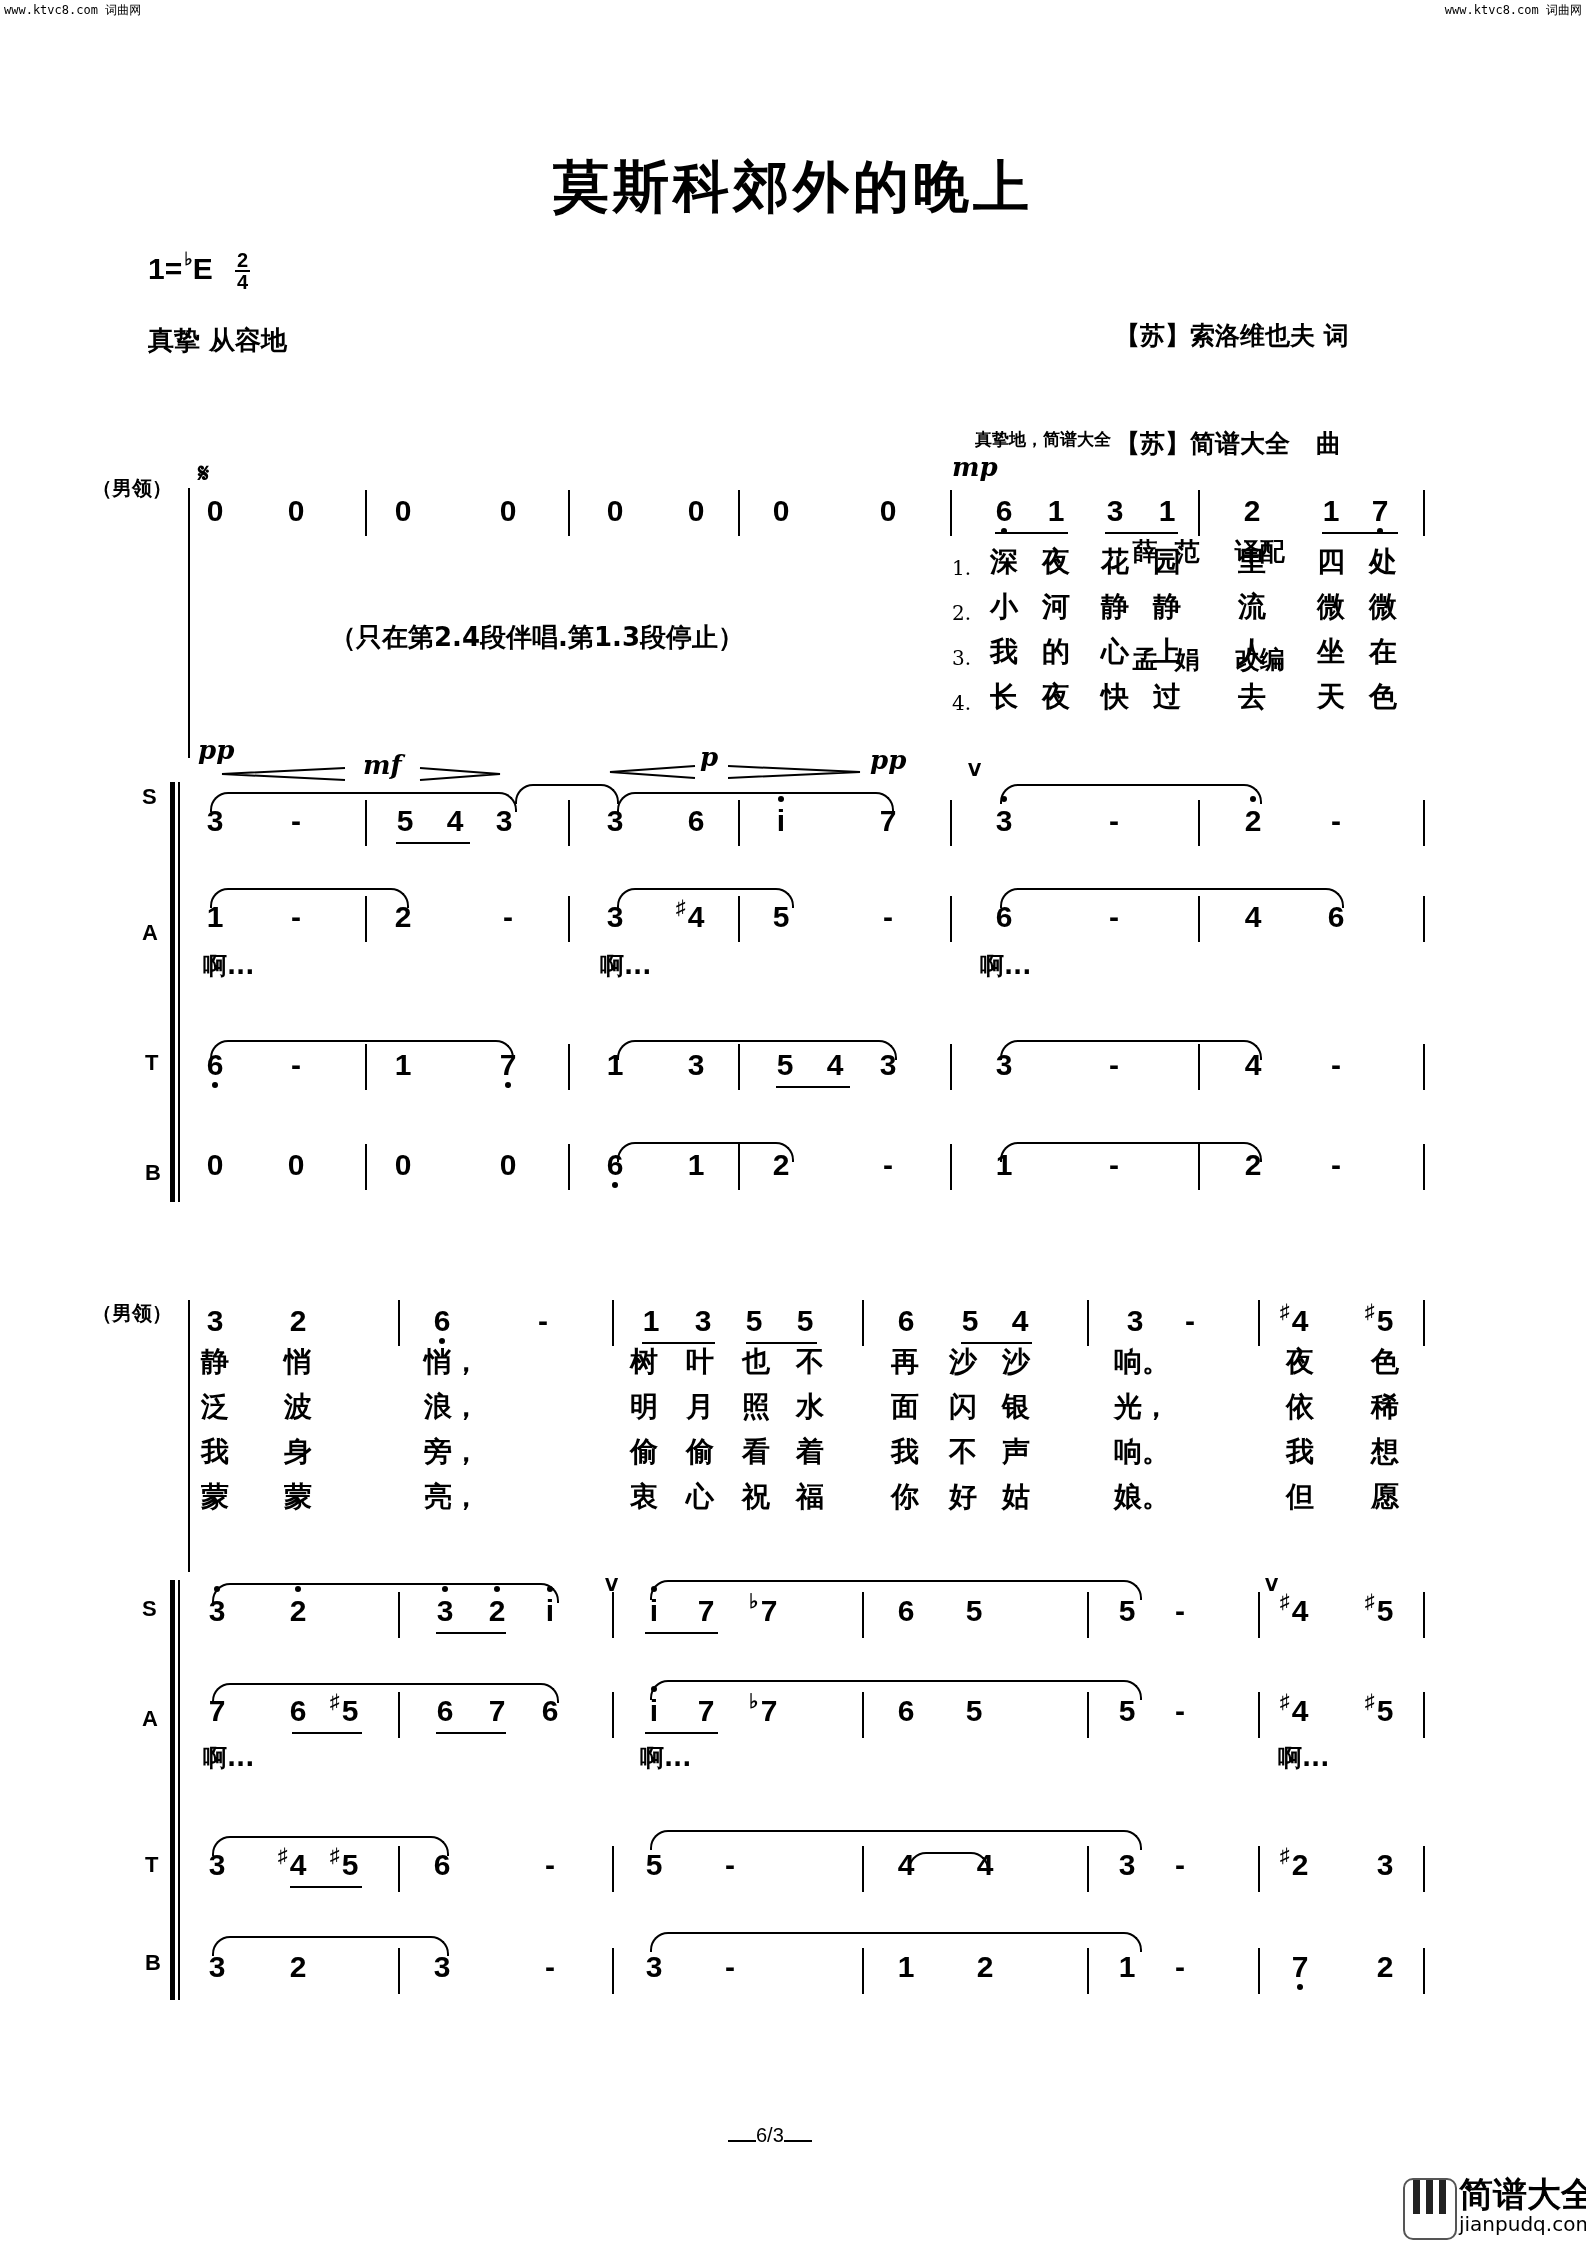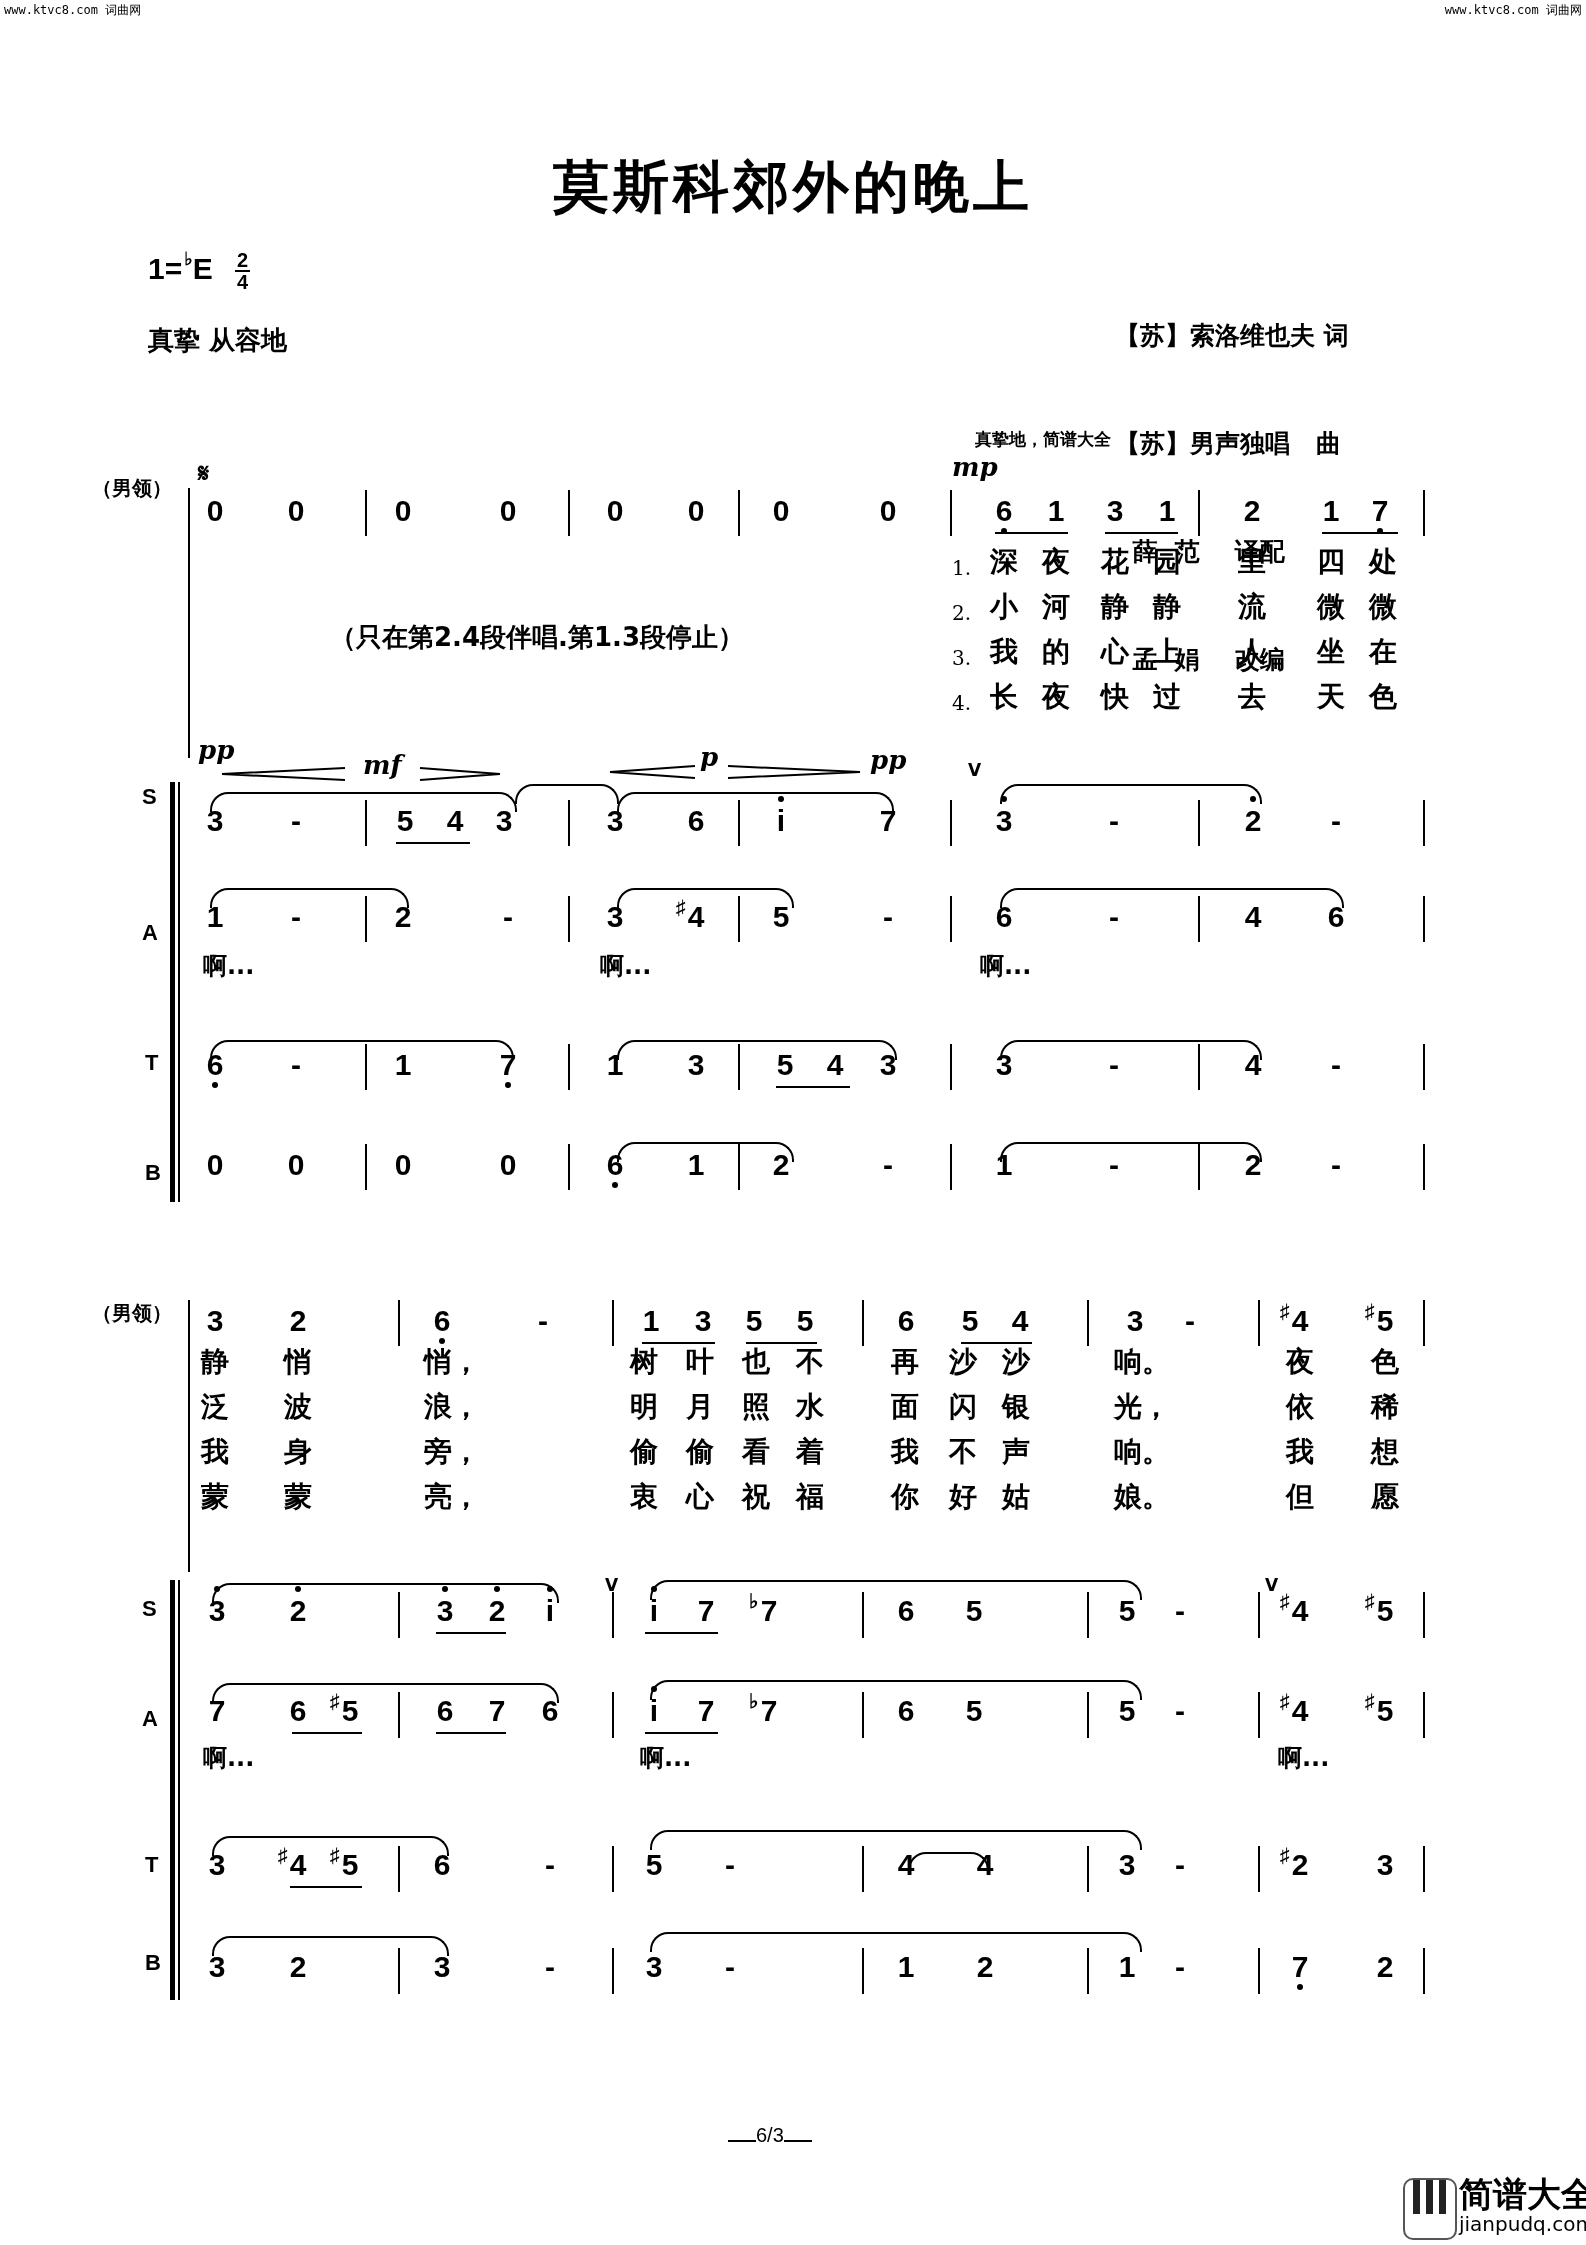--- a/index.html
+++ b/index.html
@@ -53,7 +53,7 @@
 <div class="abs tempo">真挚 从容地</div>
 <div class="abs credits">
   <div>【苏】索洛维也夫 词</div>
-  <div>【苏】男声独唱   曲</div>
+  <div>【苏】简谱大全   曲</div>
   <div>  薛  范    译配</div>
   <div>  孟  娟    改编</div>
 </div>

